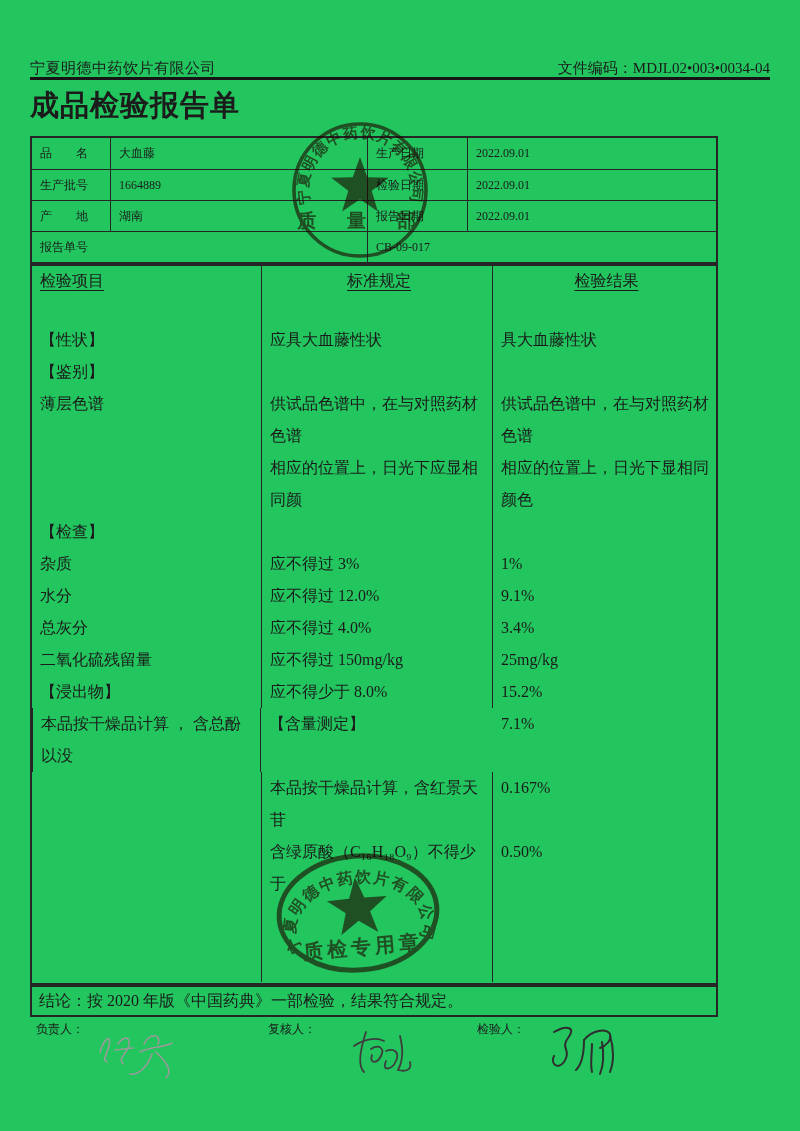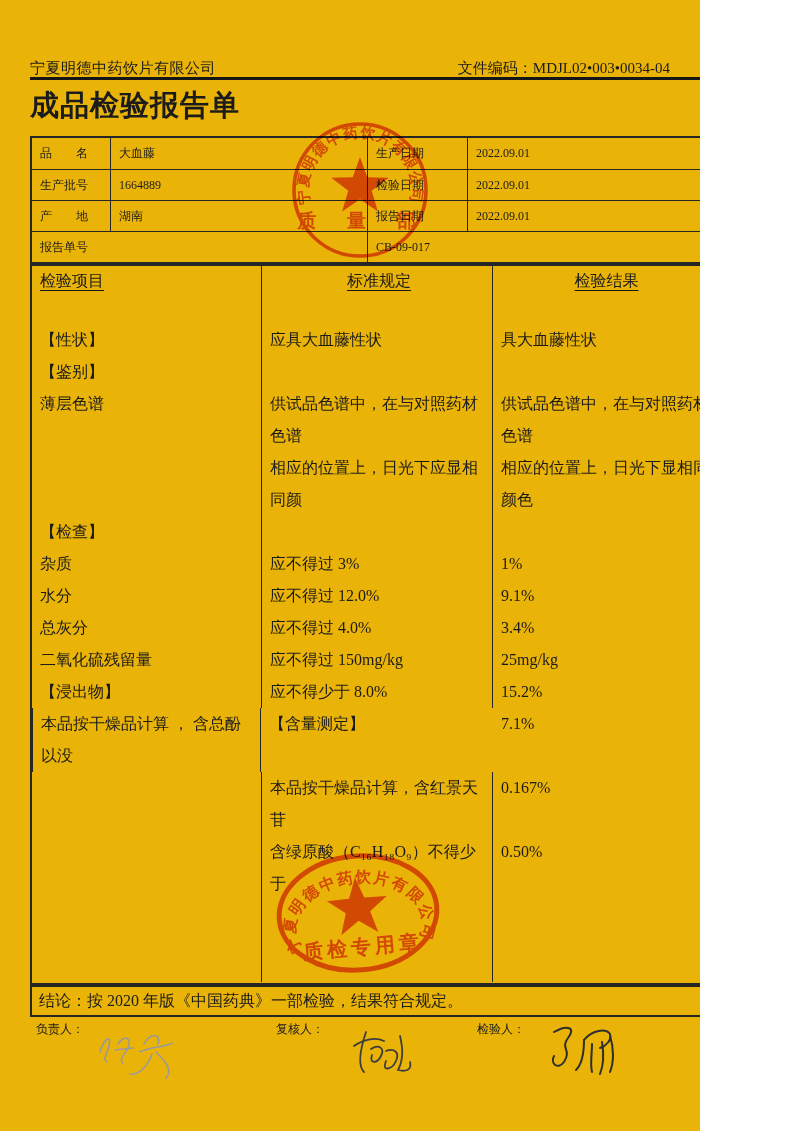--- a/index.html
+++ b/index.html
@@ -3,7 +3,7 @@
 <meta charset="utf-8">
 <style>
   html,body{margin:0;padding:0;background:#ffffff;}
-  .page{position:relative;width:700px;height:1131px;background:#eab308;overflow:hidden;
+  .page{position:relative;width:800px;height:1131px;background:#22c55e;overflow:hidden;
         font-family:"Liberation Serif","DejaVu Serif","DejaVu Sans",serif;color:#1b1b1b;}
   
   .hdr-left{position:absolute;left:30px;top:59px;font-size:15px;letter-spacing:.5px;}

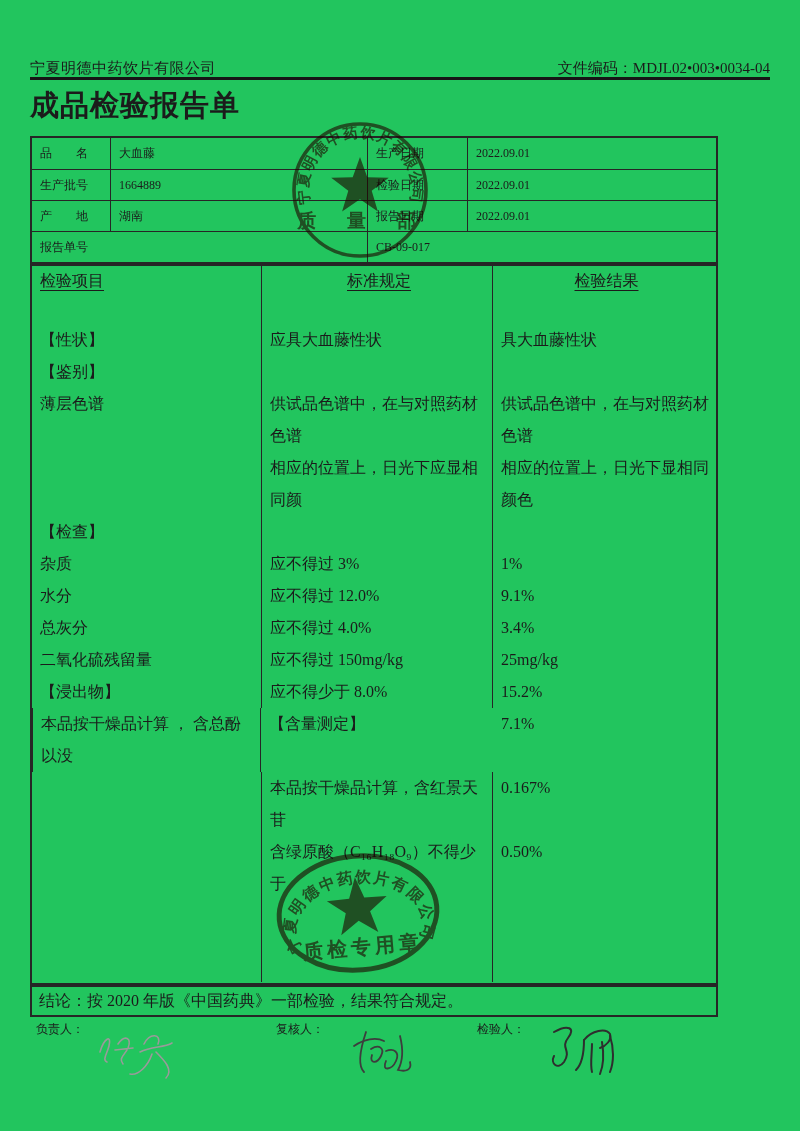--- a/index.html
+++ b/index.html
@@ -36,7 +36,7 @@
   .concl{position:absolute;left:30px;top:985px;width:688px;height:32px;box-sizing:border-box;
          border:2px solid #262626;line-height:27px;padding-left:7px;font-size:16px;}
   .sig-label{position:absolute;top:1021px;font-size:12px;}
-  .sl1{left:36px}.sl2{left:276px}.sl3{left:477px}
+  .sl1{left:36px}.sl2{left:268px}.sl3{left:477px}
   .sig-svg{position:absolute;pointer-events:none;}
   
   .stamp{position:absolute;pointer-events:none;opacity:.82;mix-blend-mode:multiply;}

